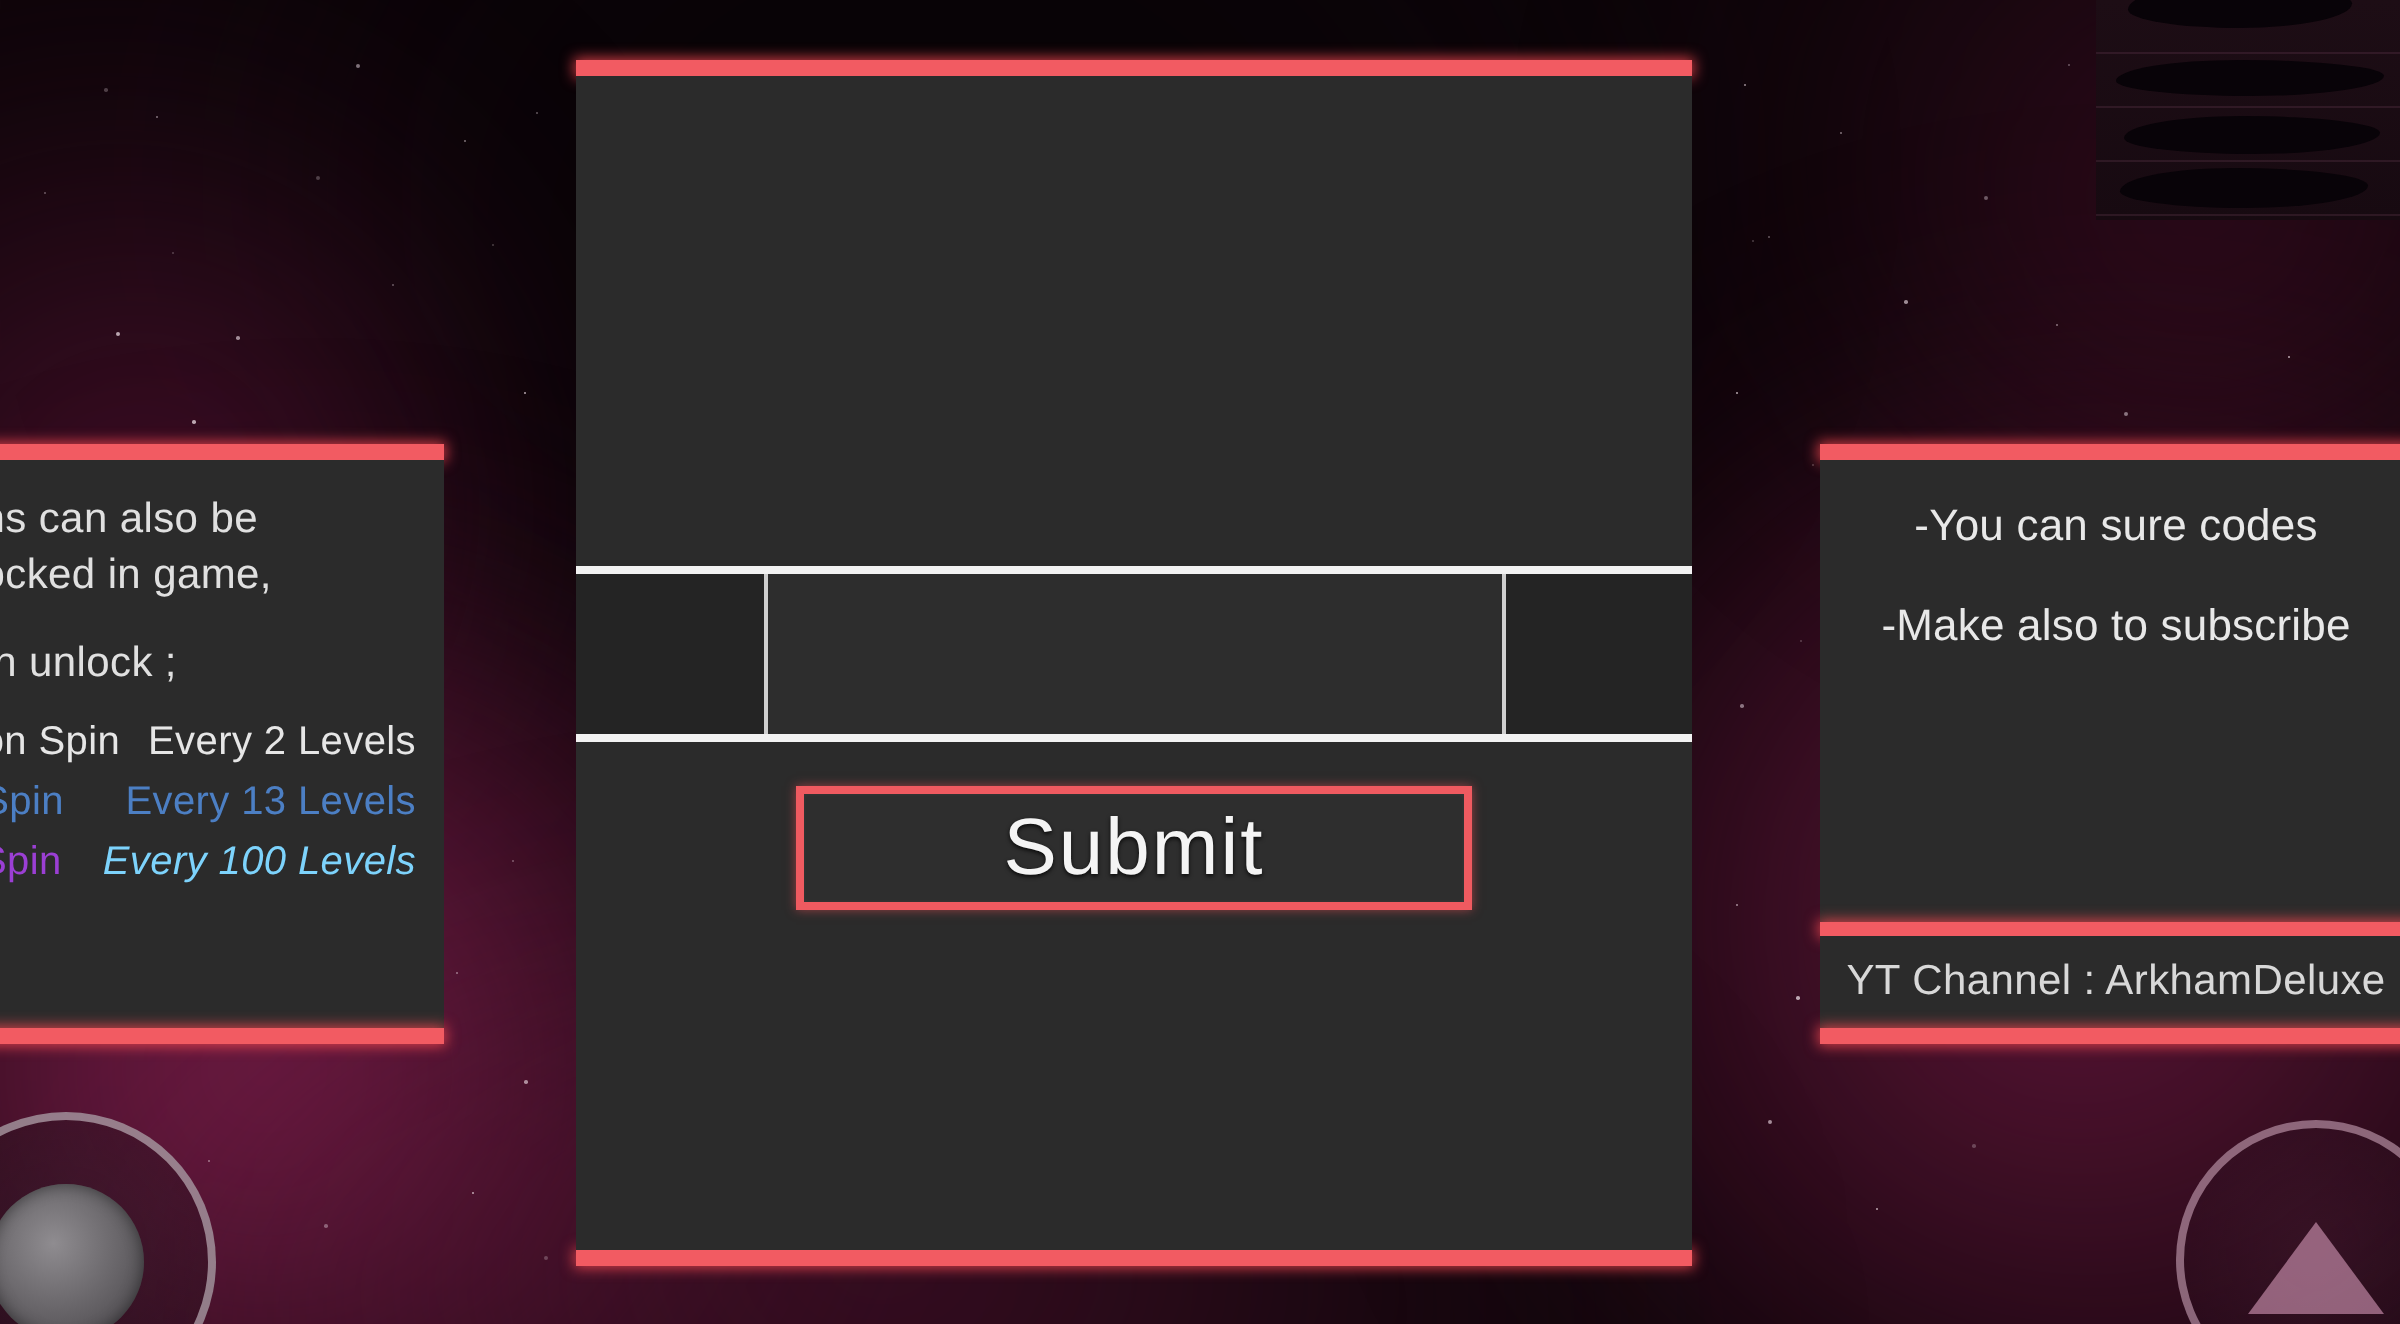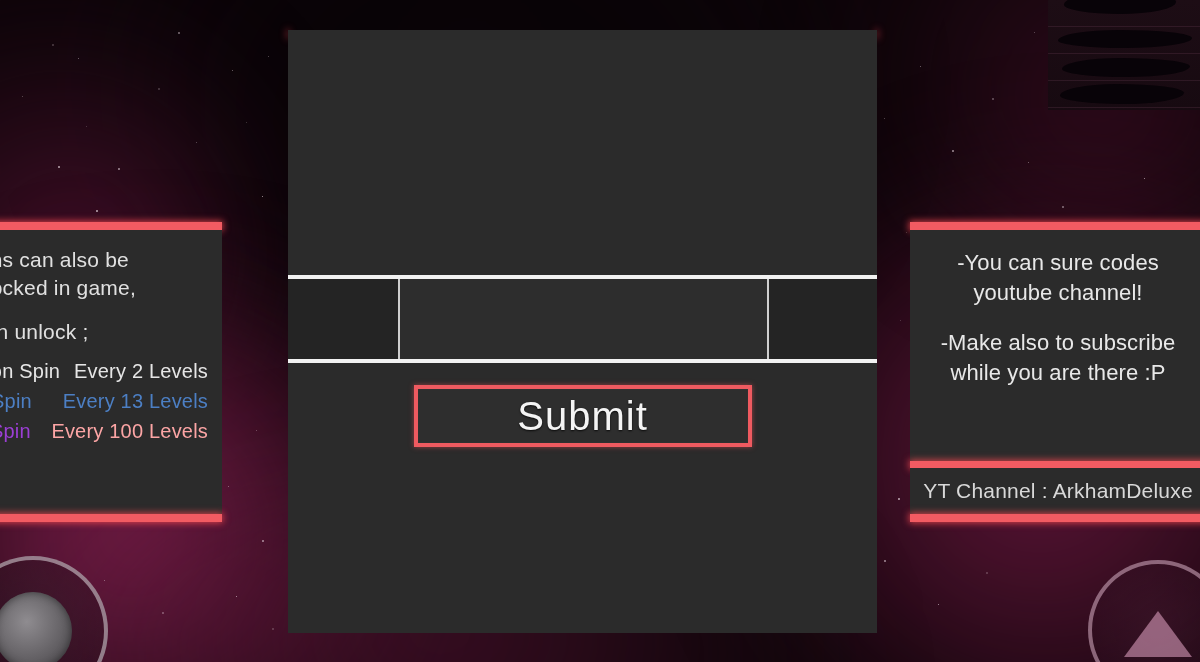--- a/index.html
+++ b/index.html
@@ -405,7 +405,6 @@
     <div class="panel-bar bar-top"></div>
     <div class="rp-body">
       <div class="rp-line">-You can sure codes</div>
-      <div class="rp-line">youtube channel!</div>
       <div class="rp-gap"></div>
       <div class="rp-line">-Make also to subscribe</div>
       <div class="rp-line">while you are there :P</div>

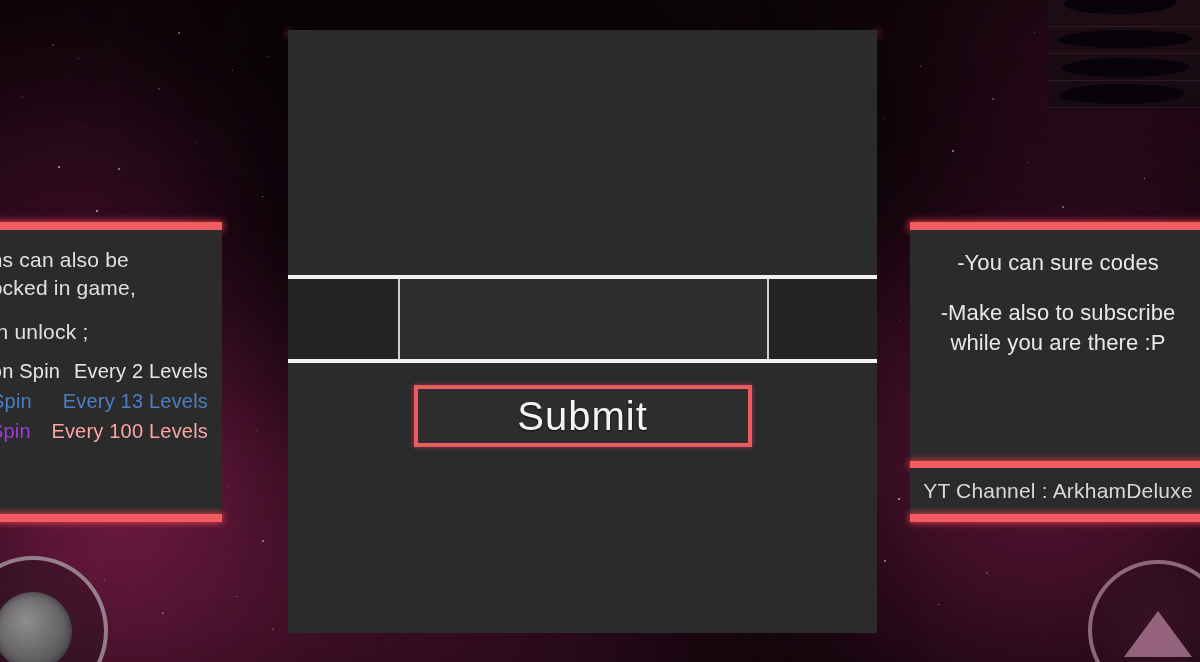--- a/index.html
+++ b/index.html
@@ -407,7 +407,6 @@
       <div class="rp-line">-You can sure codes</div>
       <div class="rp-gap"></div>
       <div class="rp-line">-Make also to subscribe</div>
-      <div class="rp-line">while you are there :P</div>
     </div>
     <div class="panel-bar bar-mid"></div>
     <div class="rp-footer">YT Channel : ArkhamDeluxe</div>

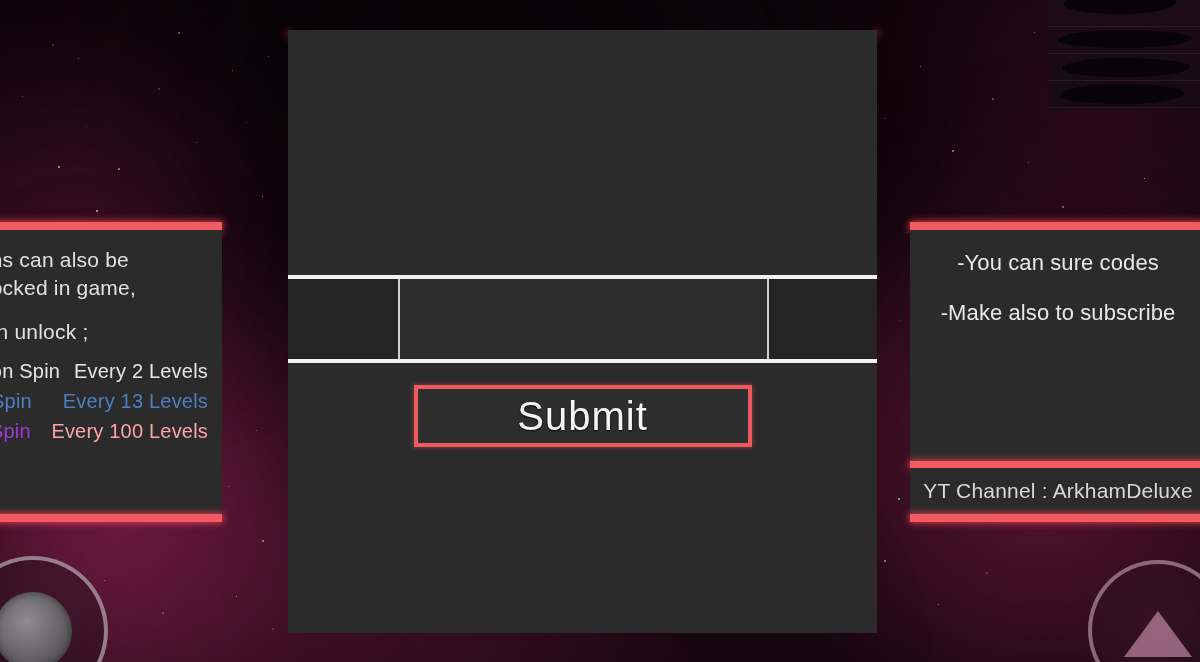--- a/index.html
+++ b/index.html
@@ -374,7 +374,7 @@
         </div>
         <div class="spin-row">
           <span class="spin-name" style="color: rgb(155, 63, 212);">c Spin</span>
-          <span class="spin-freq" style="color: #fca5a5;">Every 100 Levels</span>
+          <span class="spin-freq" style="color: #7dd3fc; font-style: italic;">Every 100 Levels</span>
         </div>
       </div>
     </div>

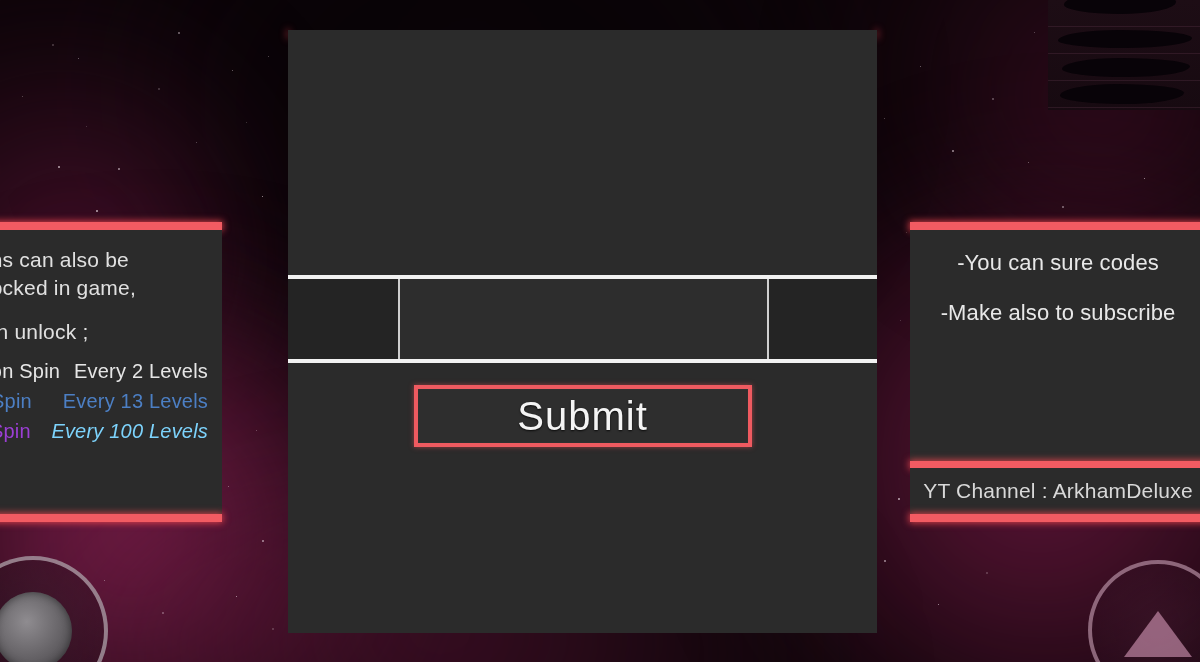--- a/index.html
+++ b/index.html
@@ -73,8 +73,8 @@
   #code-dialog {
     position:absolute;
     left:288px; top:30px;
-    width:488px; height:603px;
-    display:flex; 
+    width:558px; height:603px;
+    display:flex; flex-direction:column;
     z-index:30;
   }
   #code-dialog .bar-top    { height:8px; }

